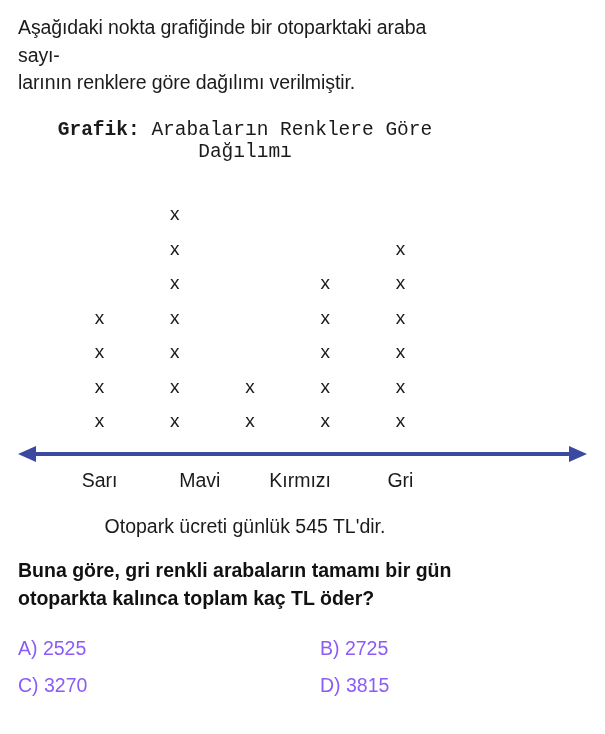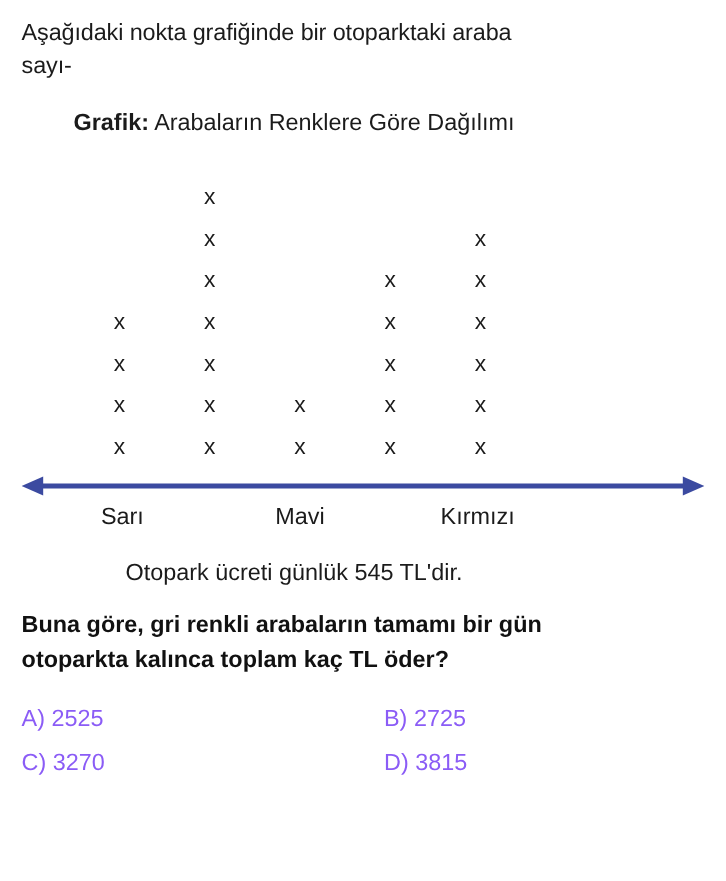--- a/index.html
+++ b/index.html
@@ -140,6 +140,7 @@
 
   <div class="intro">
     <div>Aşağıdaki nokta grafiğinde bir otoparktaki araba sayı-</div>
+    <div>larının renklere göre dağılımı verilmiştir.</div>
   </div>
 
   <div class="chart-title">

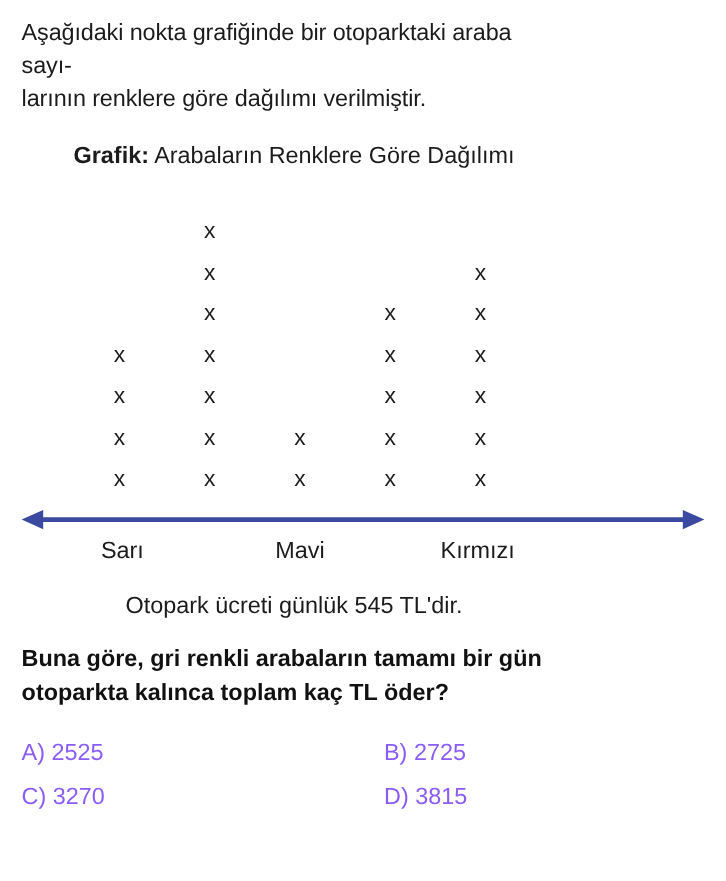--- a/index.html
+++ b/index.html
@@ -36,6 +36,7 @@
     font-size: 19.5px;
     margin-top: 22px;
     color: #1b1b1b;
+    font-family: Liberation Mono, monospace;
   }
   .chart-title .lbl {
     font-weight: bold;

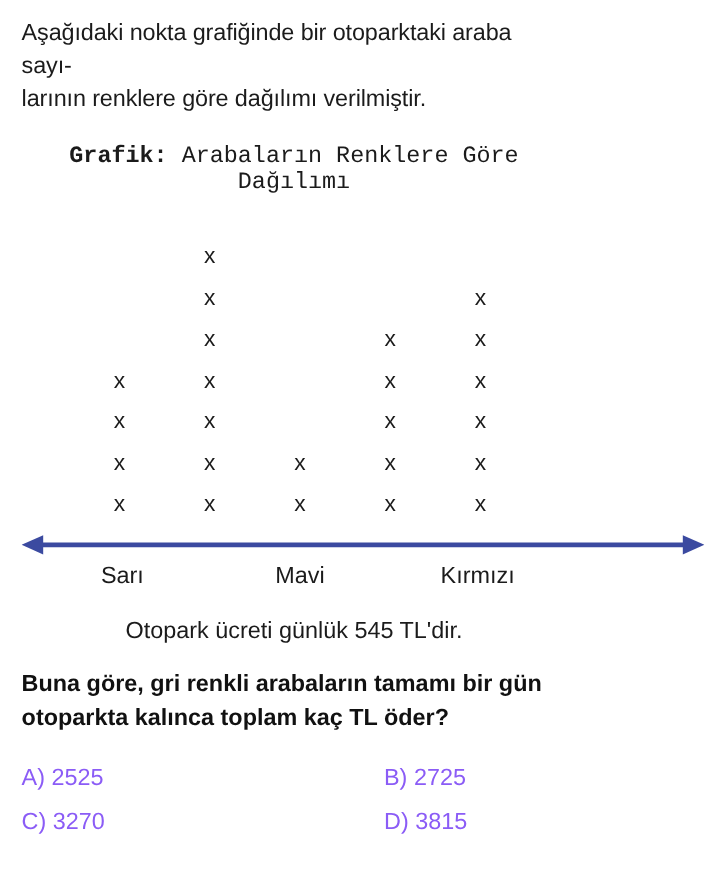--- a/index.html
+++ b/index.html
@@ -206,6 +206,7 @@
       <div class="cat">Sarı</div>
       <div class="cat">Mavi</div>
       <div class="cat">Kırmızı</div>
+      <div class="cat">Gri</div>
     </div>
 
   </div>

